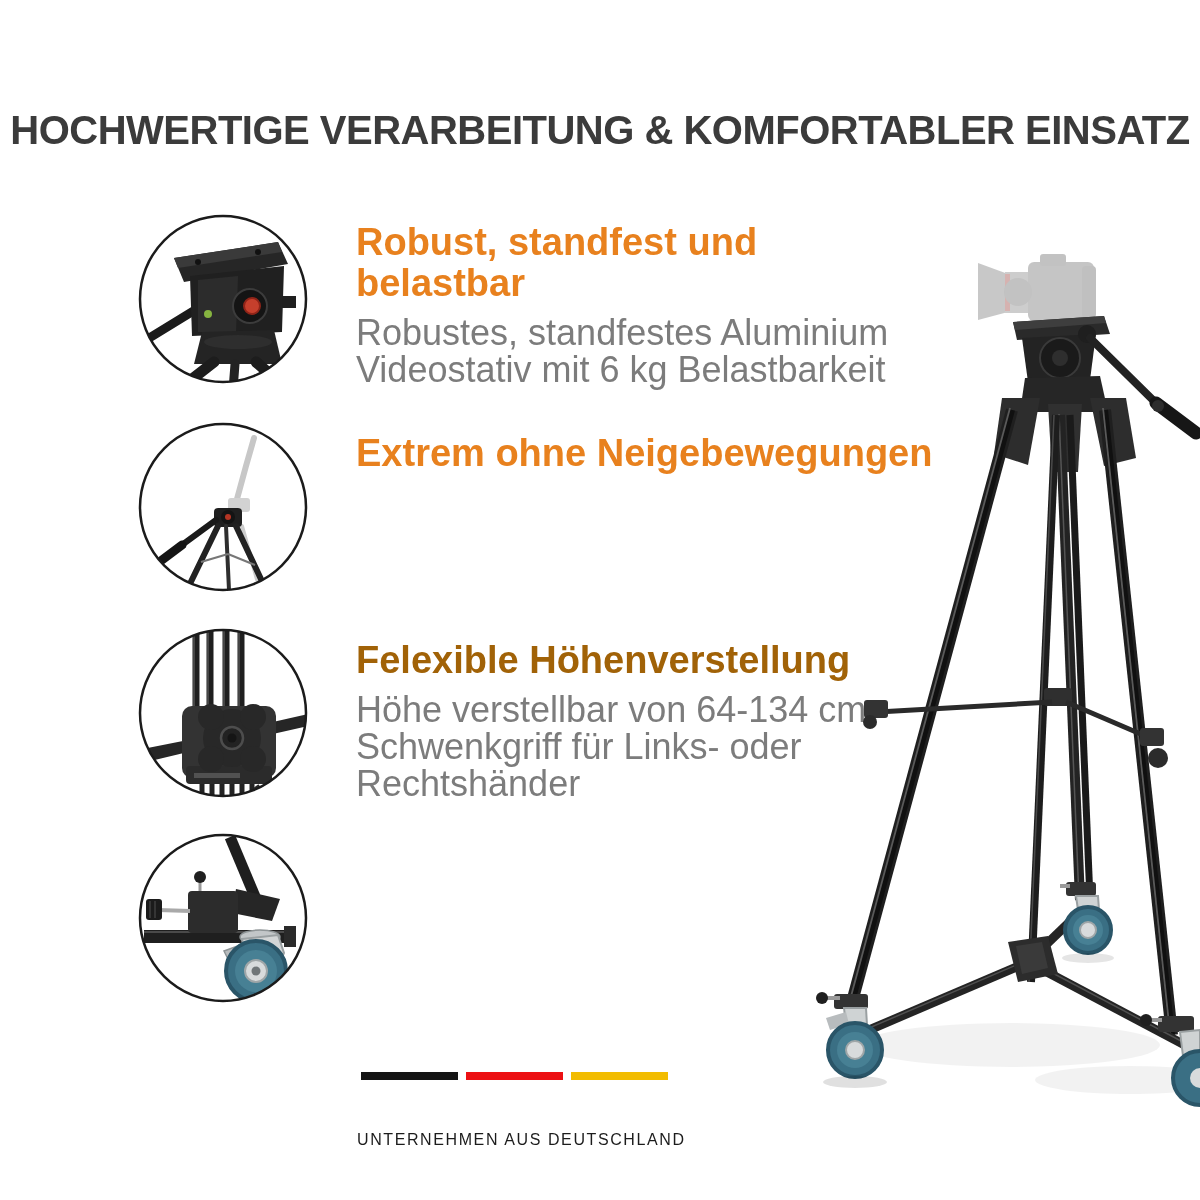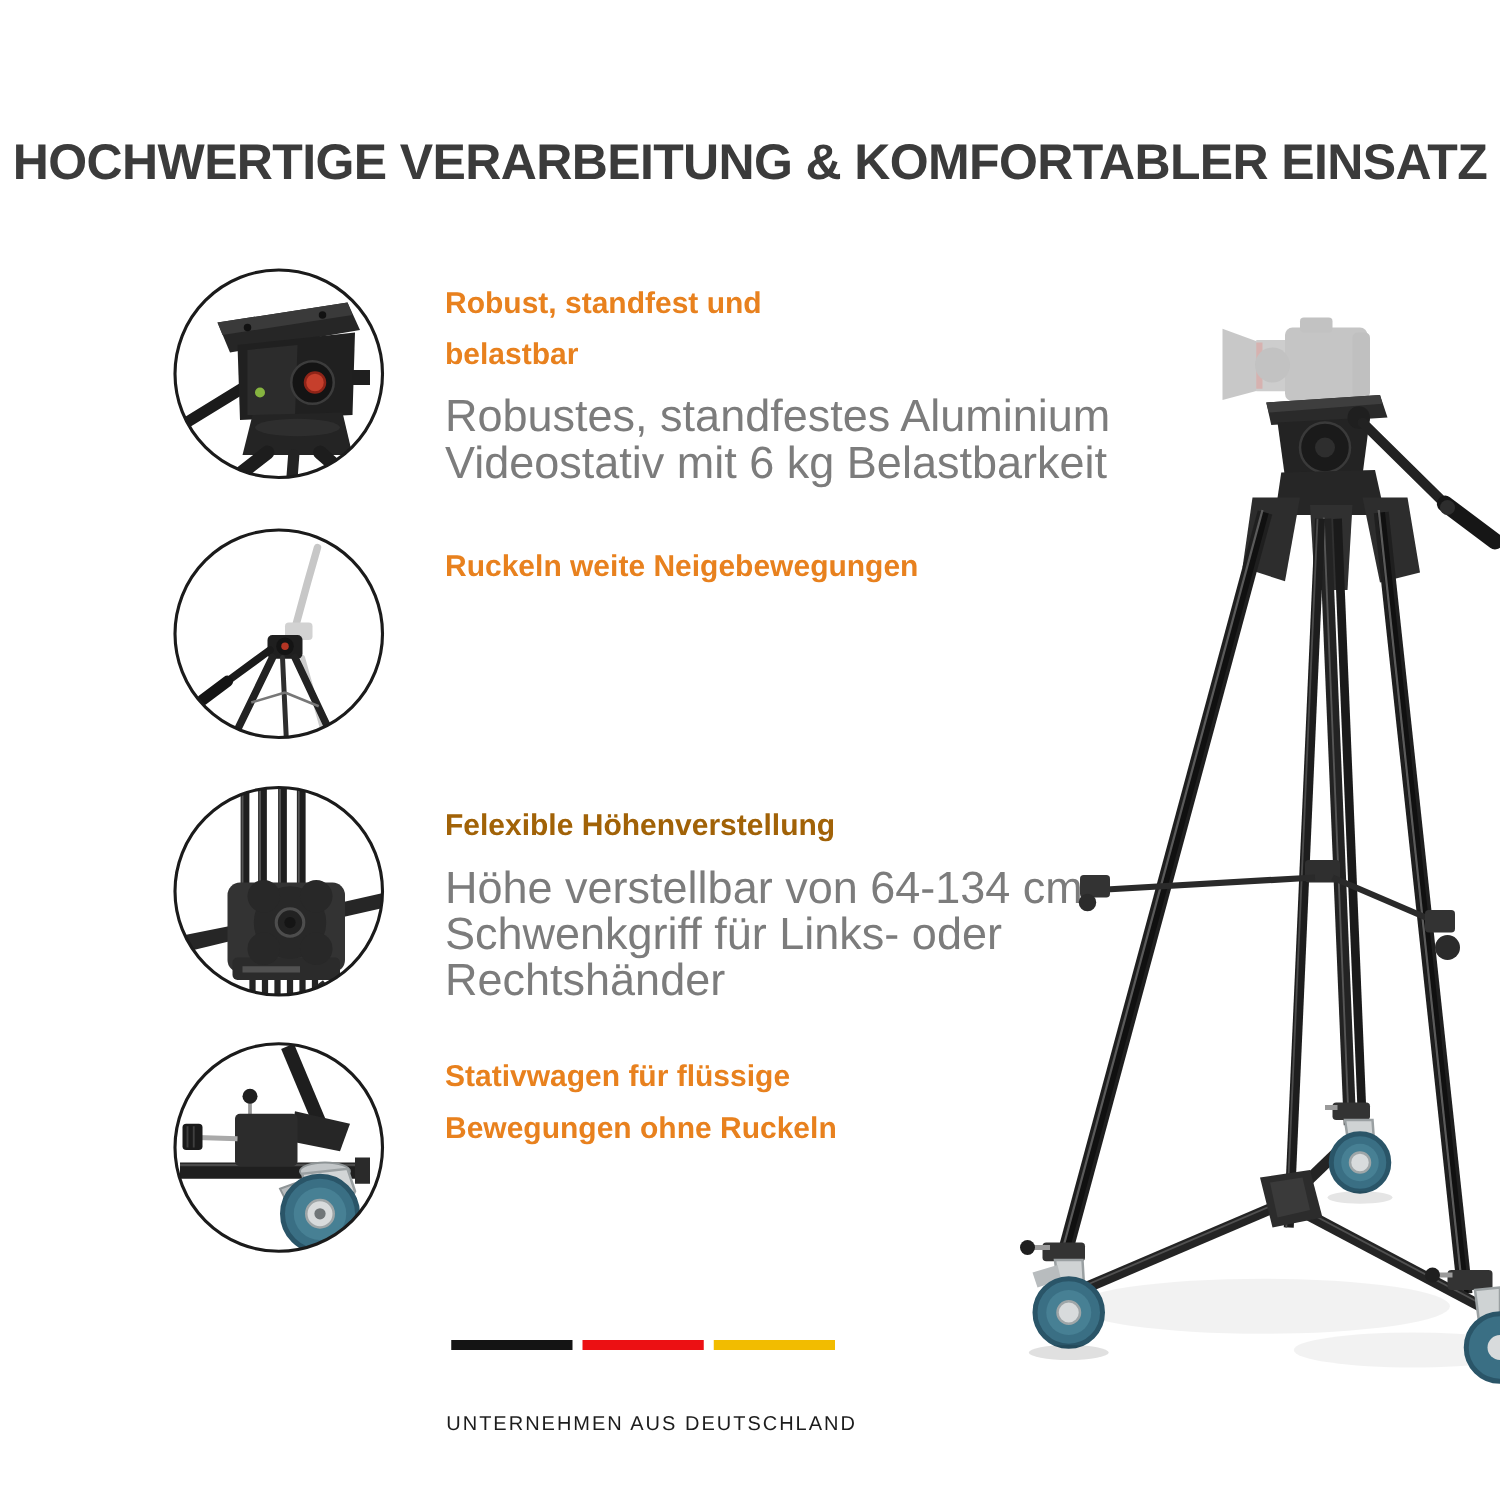--- a/index.html
+++ b/index.html
@@ -16,7 +16,7 @@
   .feature-circle svg{display:block;}
   .feature-text{position:absolute;left:356px;width:600px;}
   .feature-heading{
-    margin:0;font-size:24px;line-height:41px;font-weight:bold;color:#e8811e;
+    margin:0;font-size:38px;line-height:41px;font-weight:bold;color:#e8811e;
   }
   .feature-body{
     margin:10px 0 0 0;font-size:36px;line-height:37px;color:#7c7c7c;

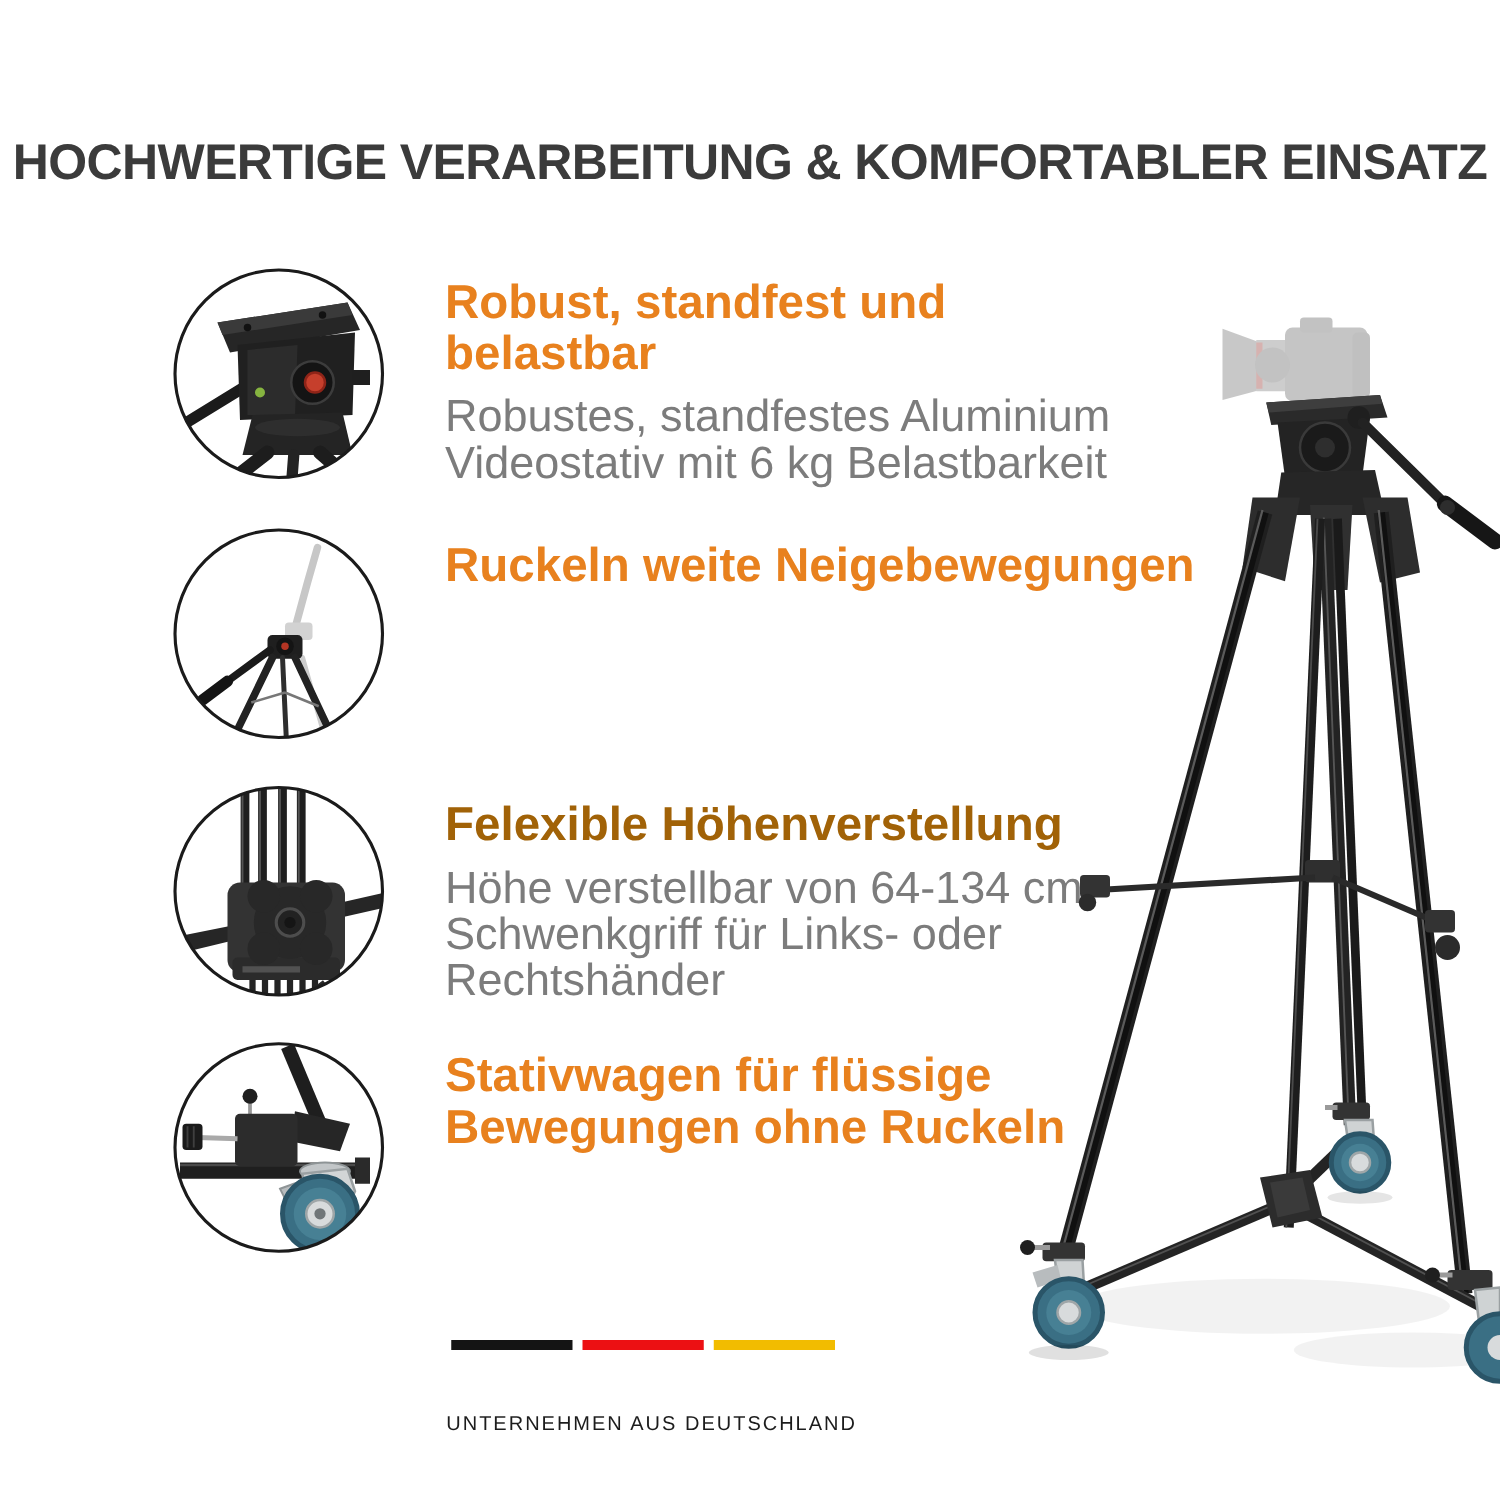--- a/index.html
+++ b/index.html
@@ -181,7 +181,7 @@
     <p class="feature-body">Robustes, standfestes Aluminium<br>Videostativ mit 6 kg Belastbarkeit</p>
   </div>
   <div class="feature-text" style="top:433px;">
-    <h2 class="feature-heading" style="color: rgb(232, 129, 30);">Ruckeln weite Neigebewegungen</h2>
+    <h2 class="feature-heading" style="color: rgb(232, 129, 30);">Extrem ohne Neigebewegungen</h2>
   </div>
   <div class="feature-text" style="top:640px;">
     <h2 class="feature-heading" style="color: #a16207;">Felexible Höhenverstellung</h2>

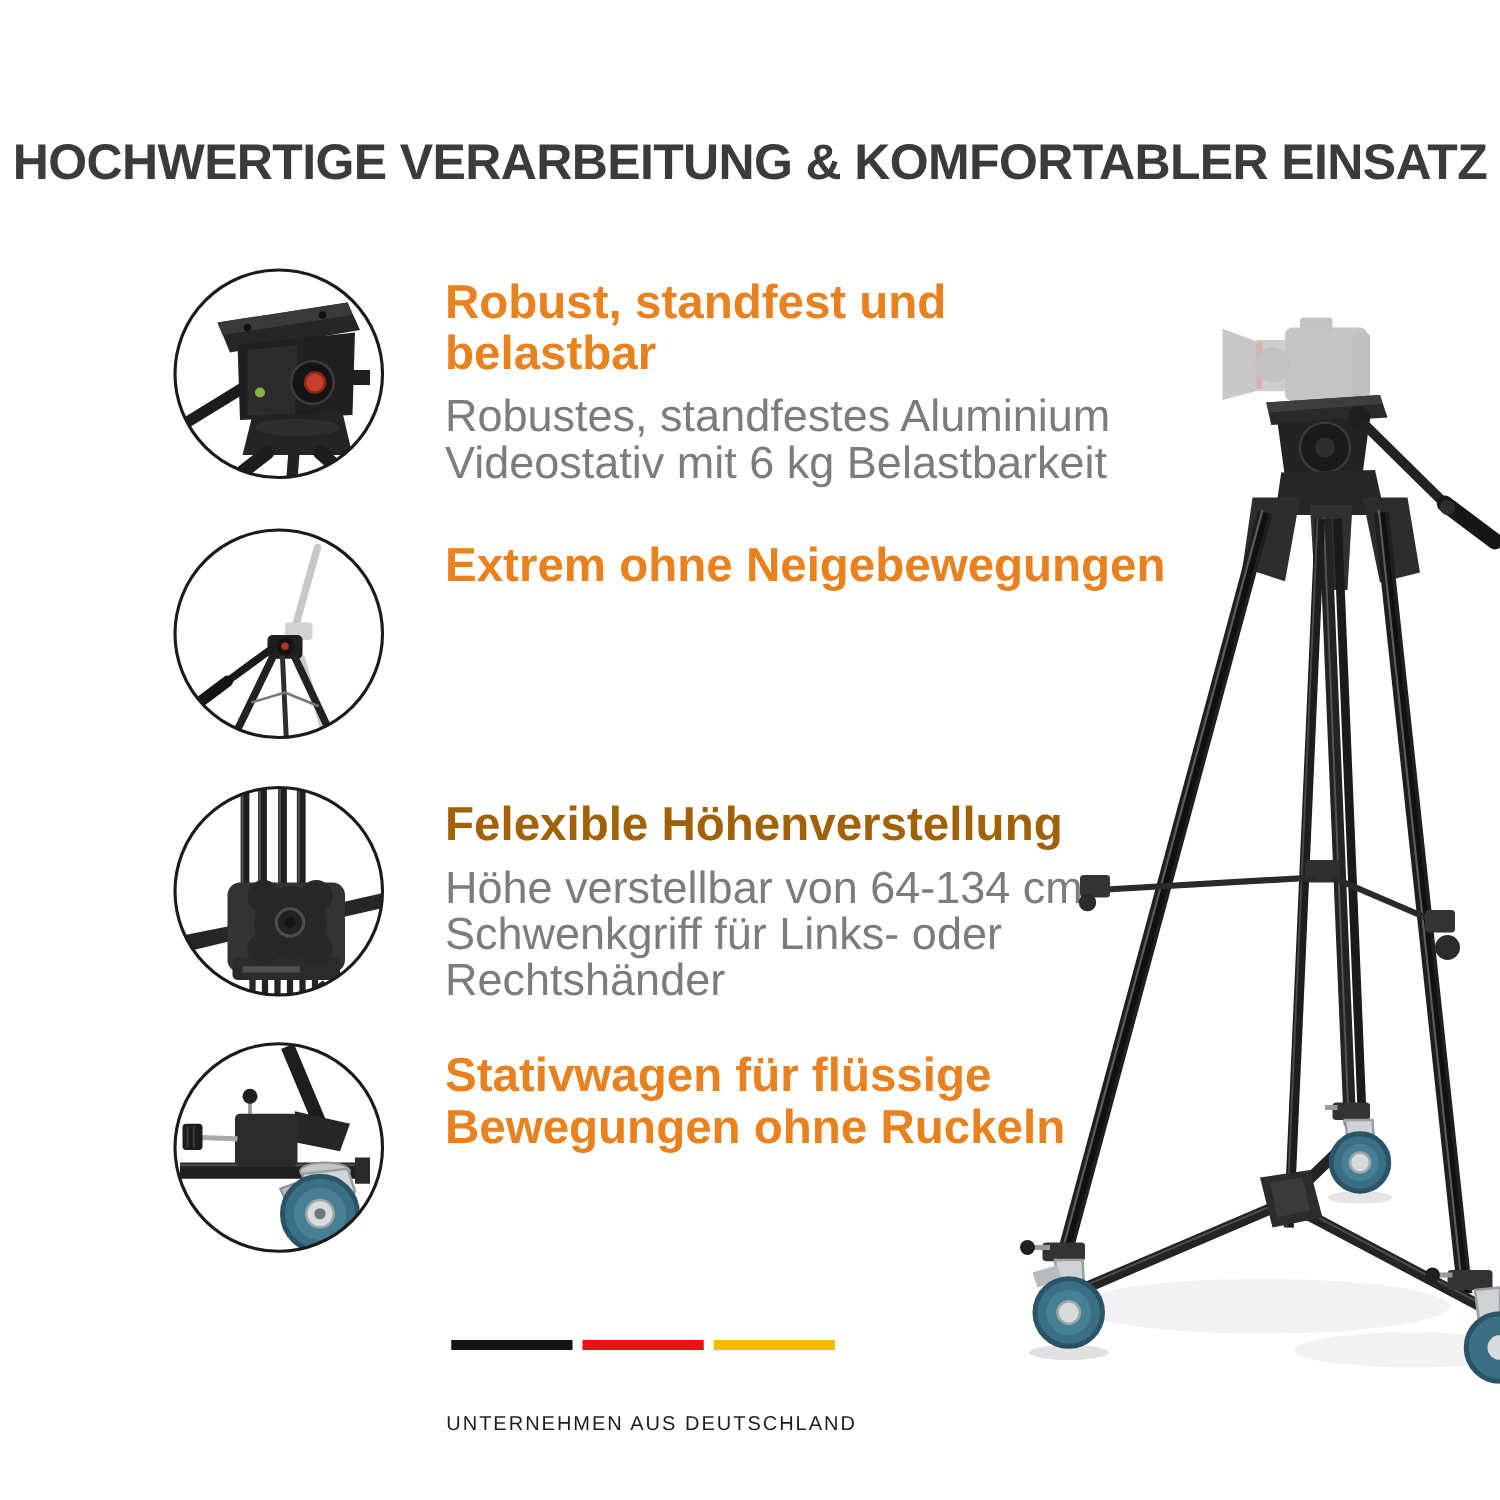--- a/index.html
+++ b/index.html
@@ -188,7 +188,6 @@
     <p class="feature-body">Höhe verstellbar von 64-134 cm,<br>Schwenkgriff für Links- oder<br>Rechtshänder</p>
   </div>
   <div class="feature-text" style="top:841px;">
-    <h2 class="feature-heading" style="color: rgb(232, 129, 30);">Stativwagen für flüssige<br>Bewegungen ohne Ruckeln</h2>
   </div>
 
   <div class="hero">

